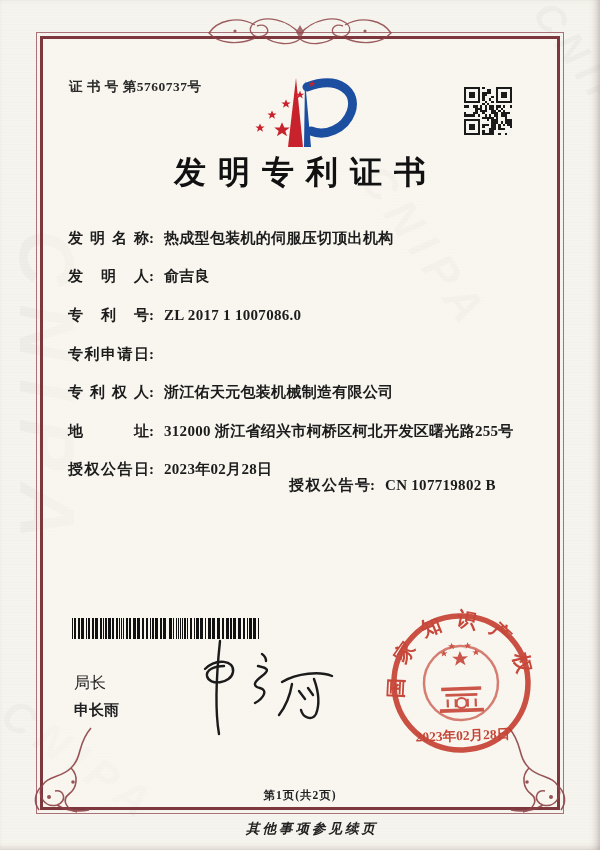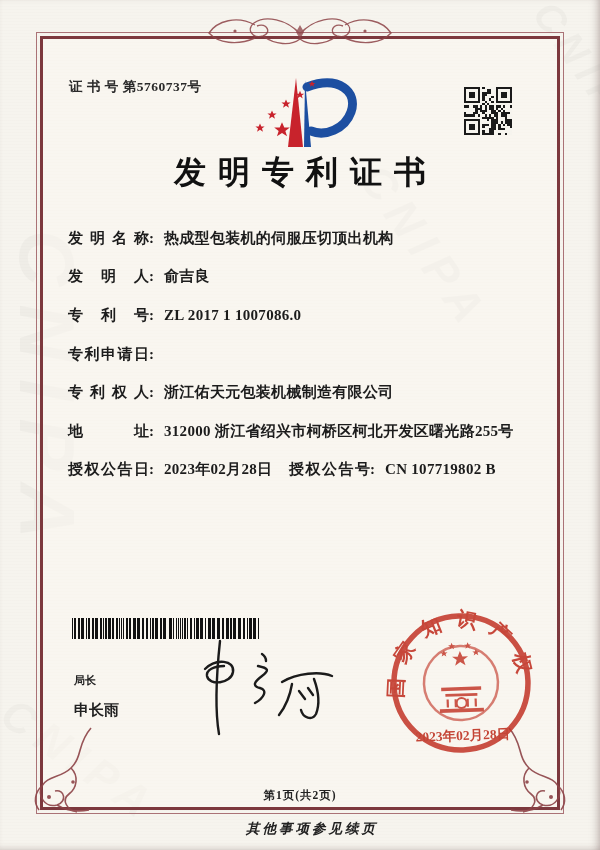--- a/index.html
+++ b/index.html
@@ -35,7 +35,7 @@
   .flabel { display:inline-block; width:81px; text-align:justify; text-align-last:justify; }
   .fcolon { margin-right:10px; }
   .fvalue { letter-spacing:.3px; }
-  .fgroup2 { position:absolute; left:221px; top:0; height:100%; display:flex; align-items:center; }
+  .fgroup2 { position:absolute; left:221px; top:16px; height:100%; display:flex; align-items:center; }
   .paras { position:absolute; left:66px; top:486px; width:472px;
     font-size:12.3px; line-height:18.6px; color:#222; font-style:italic; font-weight:600;
     letter-spacing:.4px; }

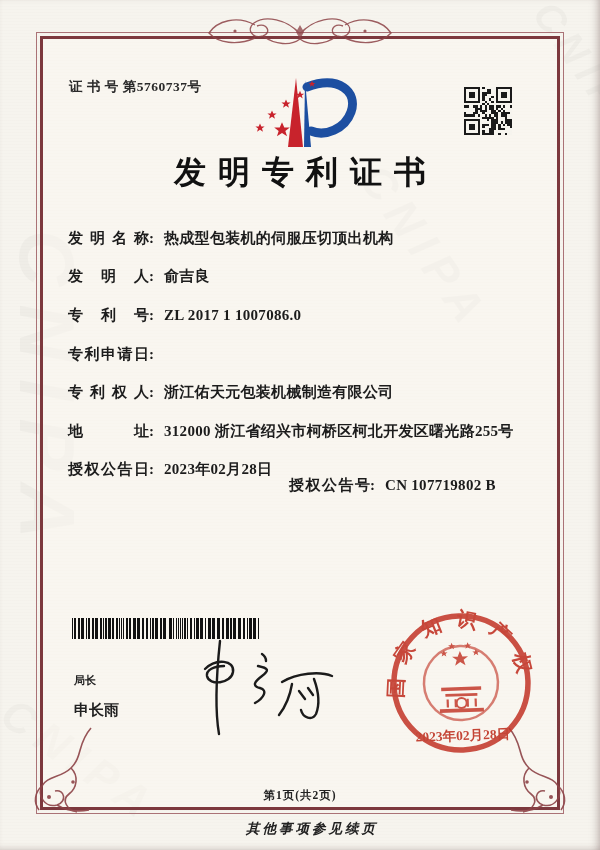--- a/index.html
+++ b/index.html
@@ -41,7 +41,7 @@
     letter-spacing:.4px; }
   .paras p { text-indent:2em; }
   .barcode { position:absolute; left:72px; top:618px; width:190px; height:21px; }
-  .signer-title { position:absolute; left:74px; top:673px; font-size:11px; font-weight:bold;
+  .signer-title { position:absolute; left:74px; top:673px; font-size:16px; font-weight:normal;
     font-family:"Liberation Sans",sans-serif; color:#222; }
   .signer-name { position:absolute; left:74px; top:701px; font-size:15px; font-weight:bold;
     font-family:Liberation Mono, monospace; color:#222; }

